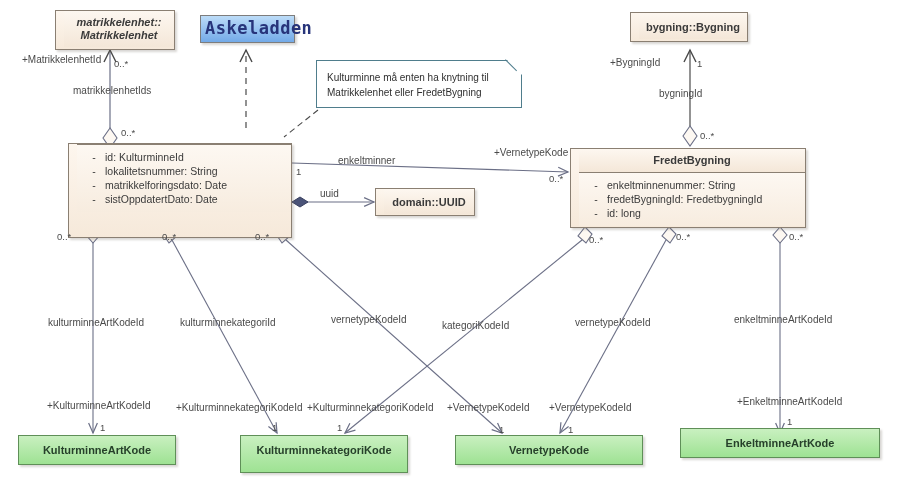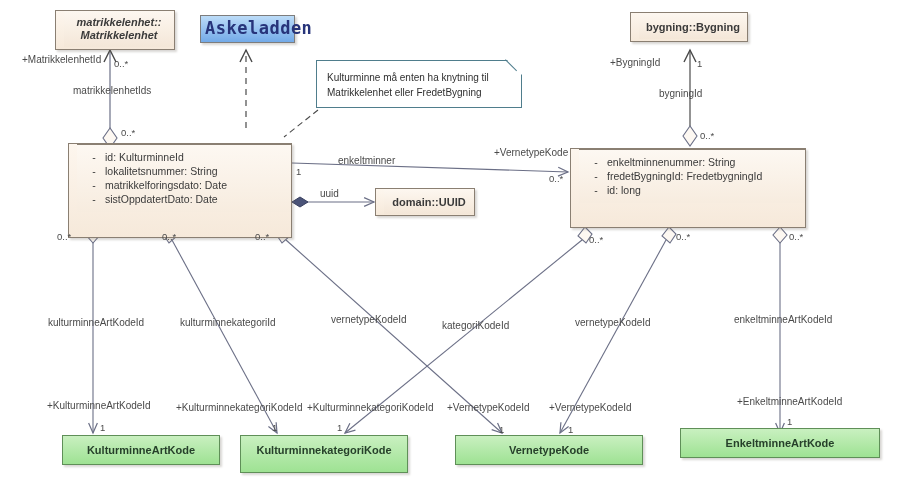--- a/index.html
+++ b/index.html
@@ -241,6 +241,7 @@
   </div>
 
   <div class="node cream" style="left:570px; top:148px; width:236px; height:80px;">
+    <div class="hdr">FredetBygning</div>
     <div class="body">
       <div class="attr">
         <span class="vis">-</span><span>enkeltminnenummer: String</span>

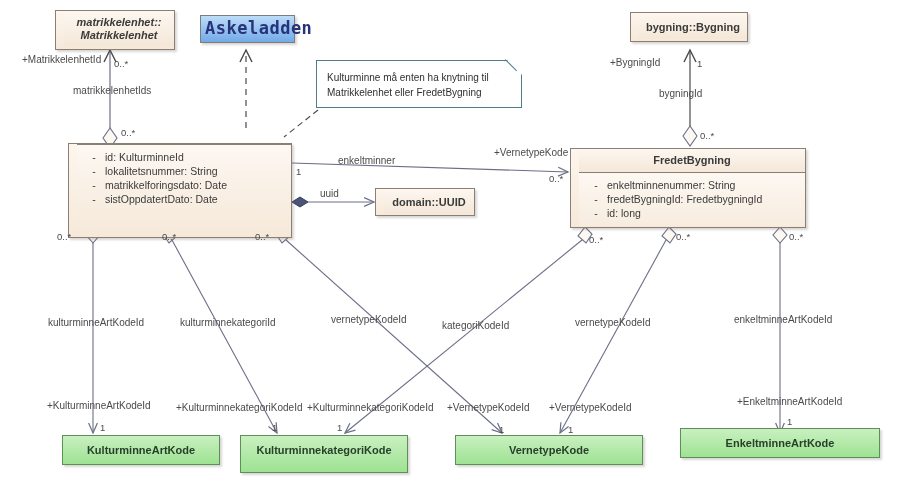--- a/index.html
+++ b/index.html
@@ -259,7 +259,7 @@
     <div class="hdr" style="padding-top:7px;">domain::UUID</div>
   </div>
 
-  <div class="node green" style="left:18px; top:435px; width:158px; height:30px;margin-left:44px;">
+  <div class="node green" style="left:18px; top:435px; width:158px; height:30px;">
     <div class="hdr" style="padding-top:8px;">KulturminneArtKode</div>
   </div>
 

